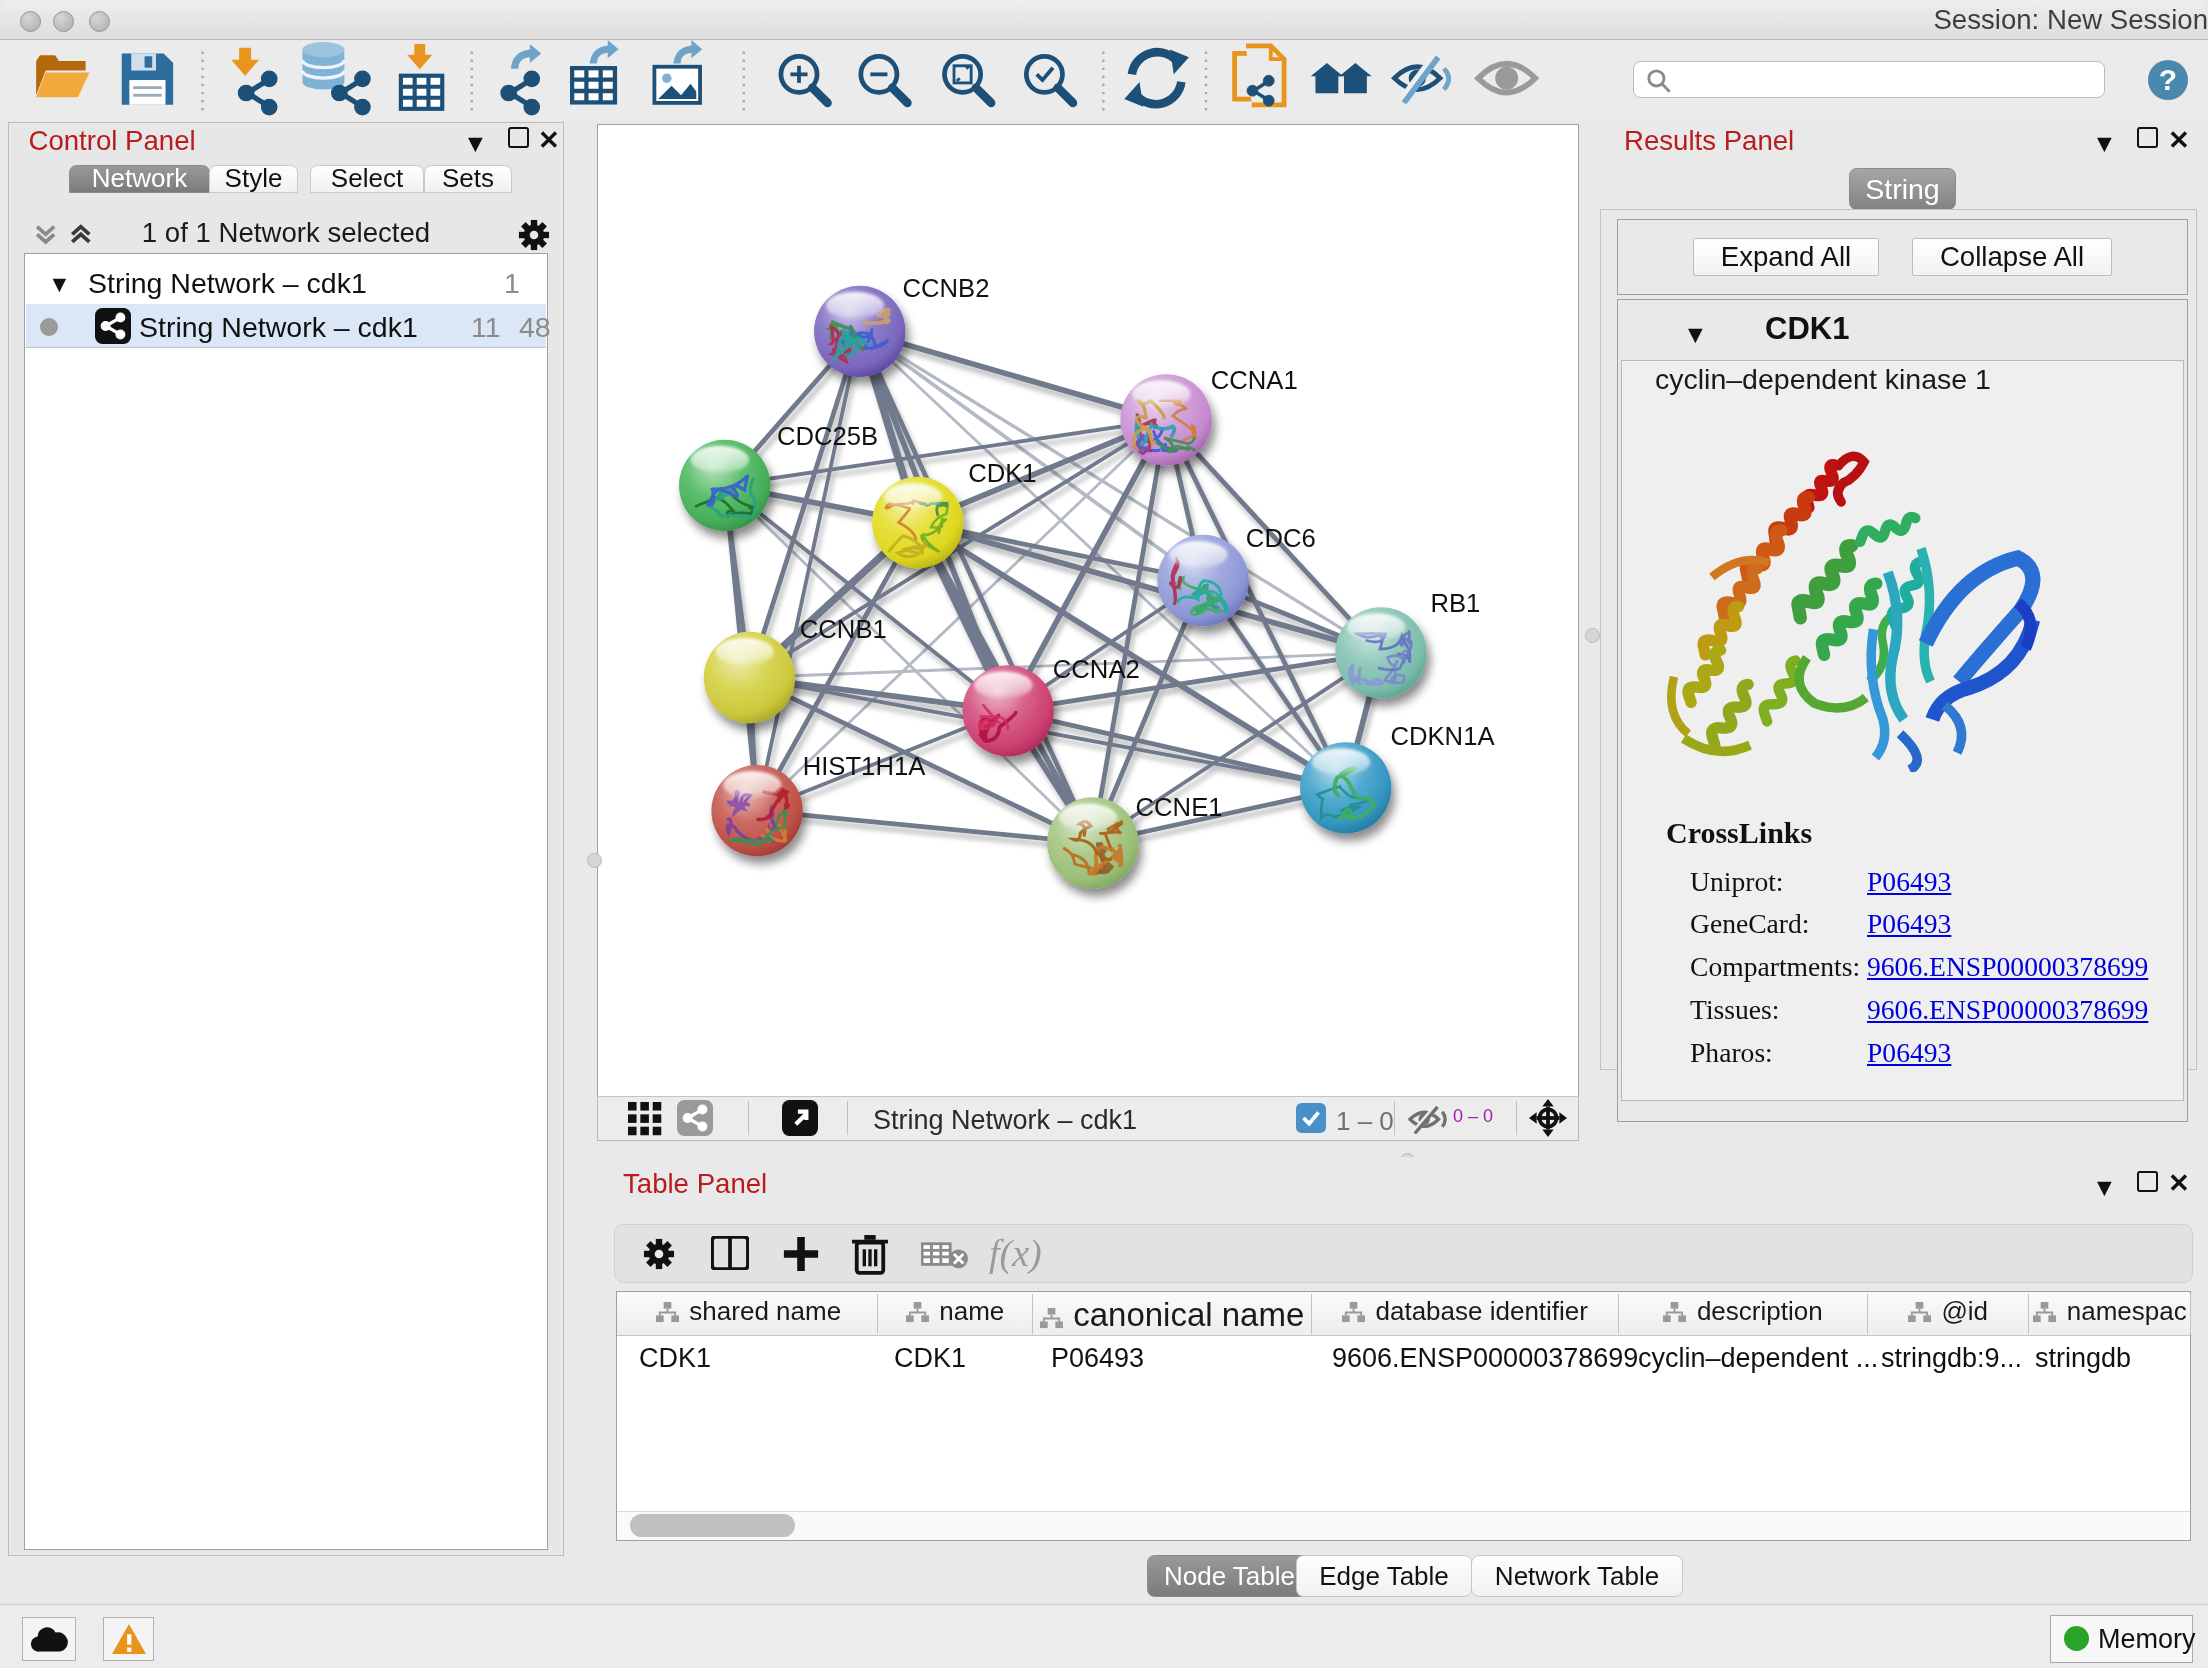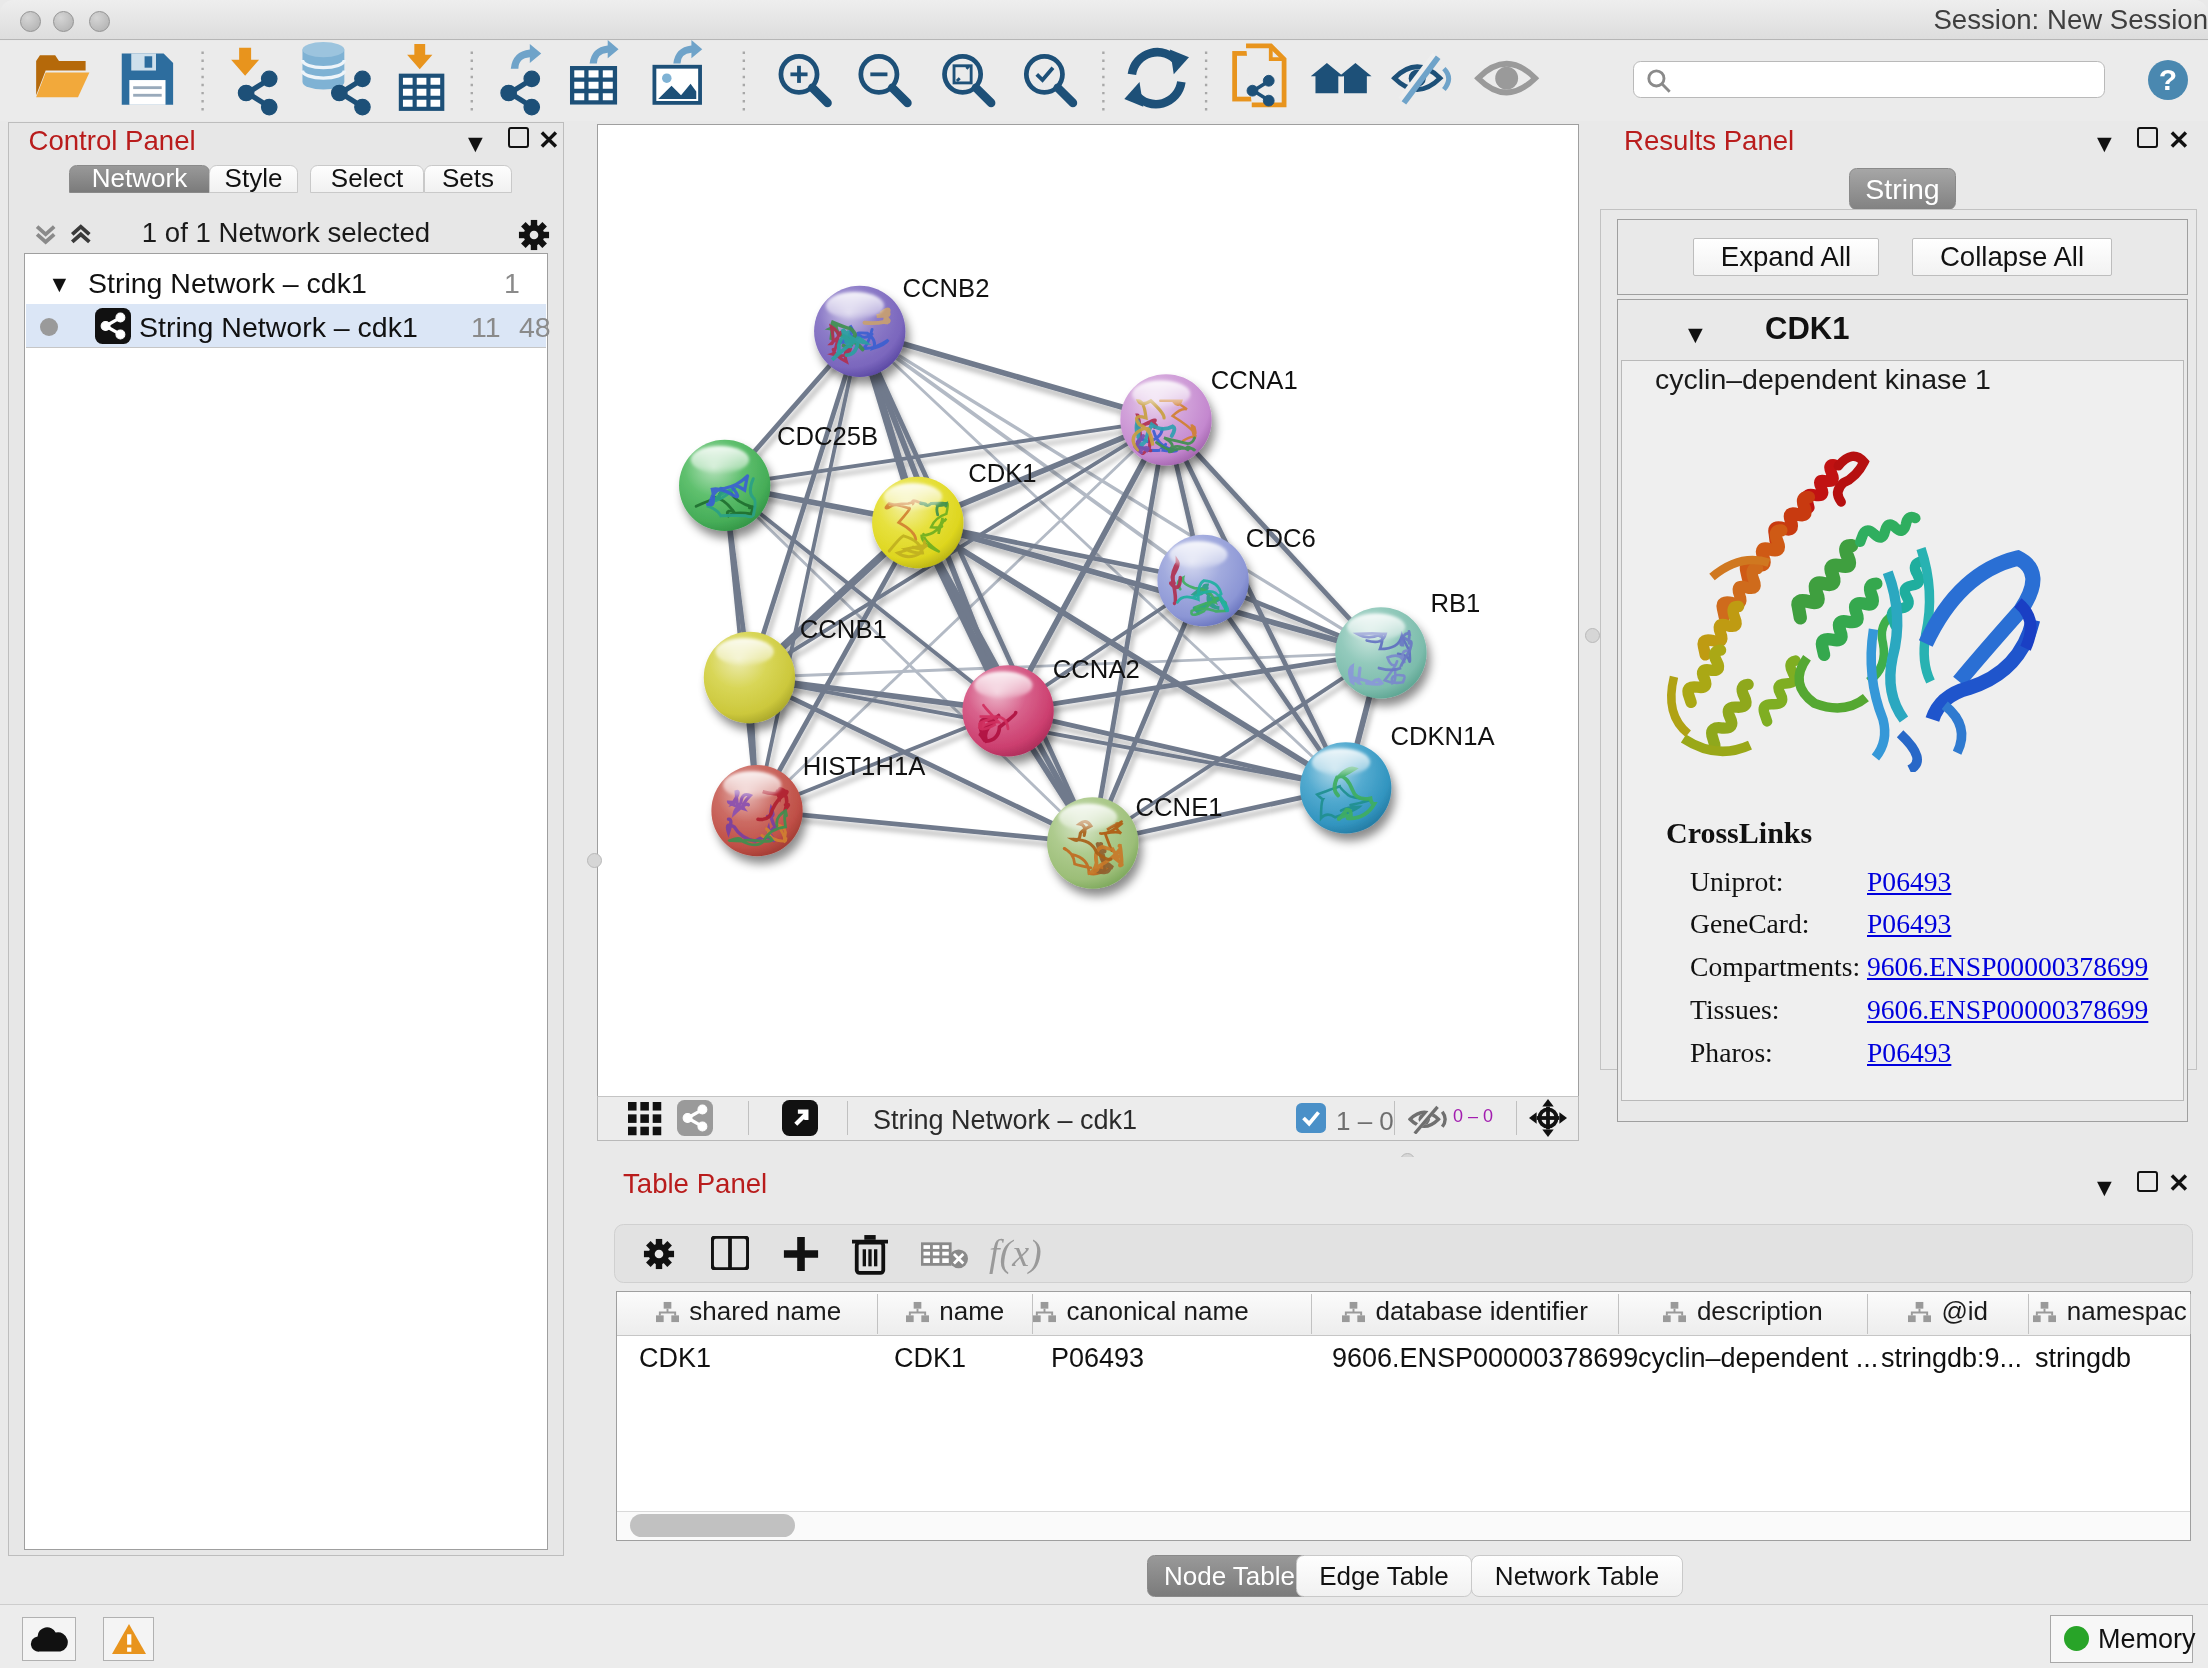--- a/index.html
+++ b/index.html
@@ -673,7 +673,7 @@
       <path d="M13 8 V12 M5 15 V12 H21 V15" stroke="#9a9a9a" stroke-width="2" fill="none"></path>
     </svg>name</div>
 <div class="ab" style="left:1032px;top:1294px;width:1px;height:40px;background:#c2c2c2"></div>
-<div class="ab" style="left:1032px;top:1296px;width:279px;text-align:left;font-size:26px;color:#1a1a1a;white-space:nowrap;overflow:hidden"><svg width="25" height="23" viewBox="0 0 26 24" style="vertical-align:-3.8px;margin-right:9.5px">
+<div class="ab" style="left:1032px;top:1296px;width:279px;text-align:center;font-size:33px;color:#1a1a1a;white-space:nowrap;overflow:hidden"><svg width="25" height="23" viewBox="0 0 26 24" style="vertical-align:-3.8px;margin-right:9.5px">
       <g fill="#9a9a9a">
         <rect x="9" y="1" width="8" height="7"></rect>
         <rect x="1" y="15" width="8" height="7"></rect>

